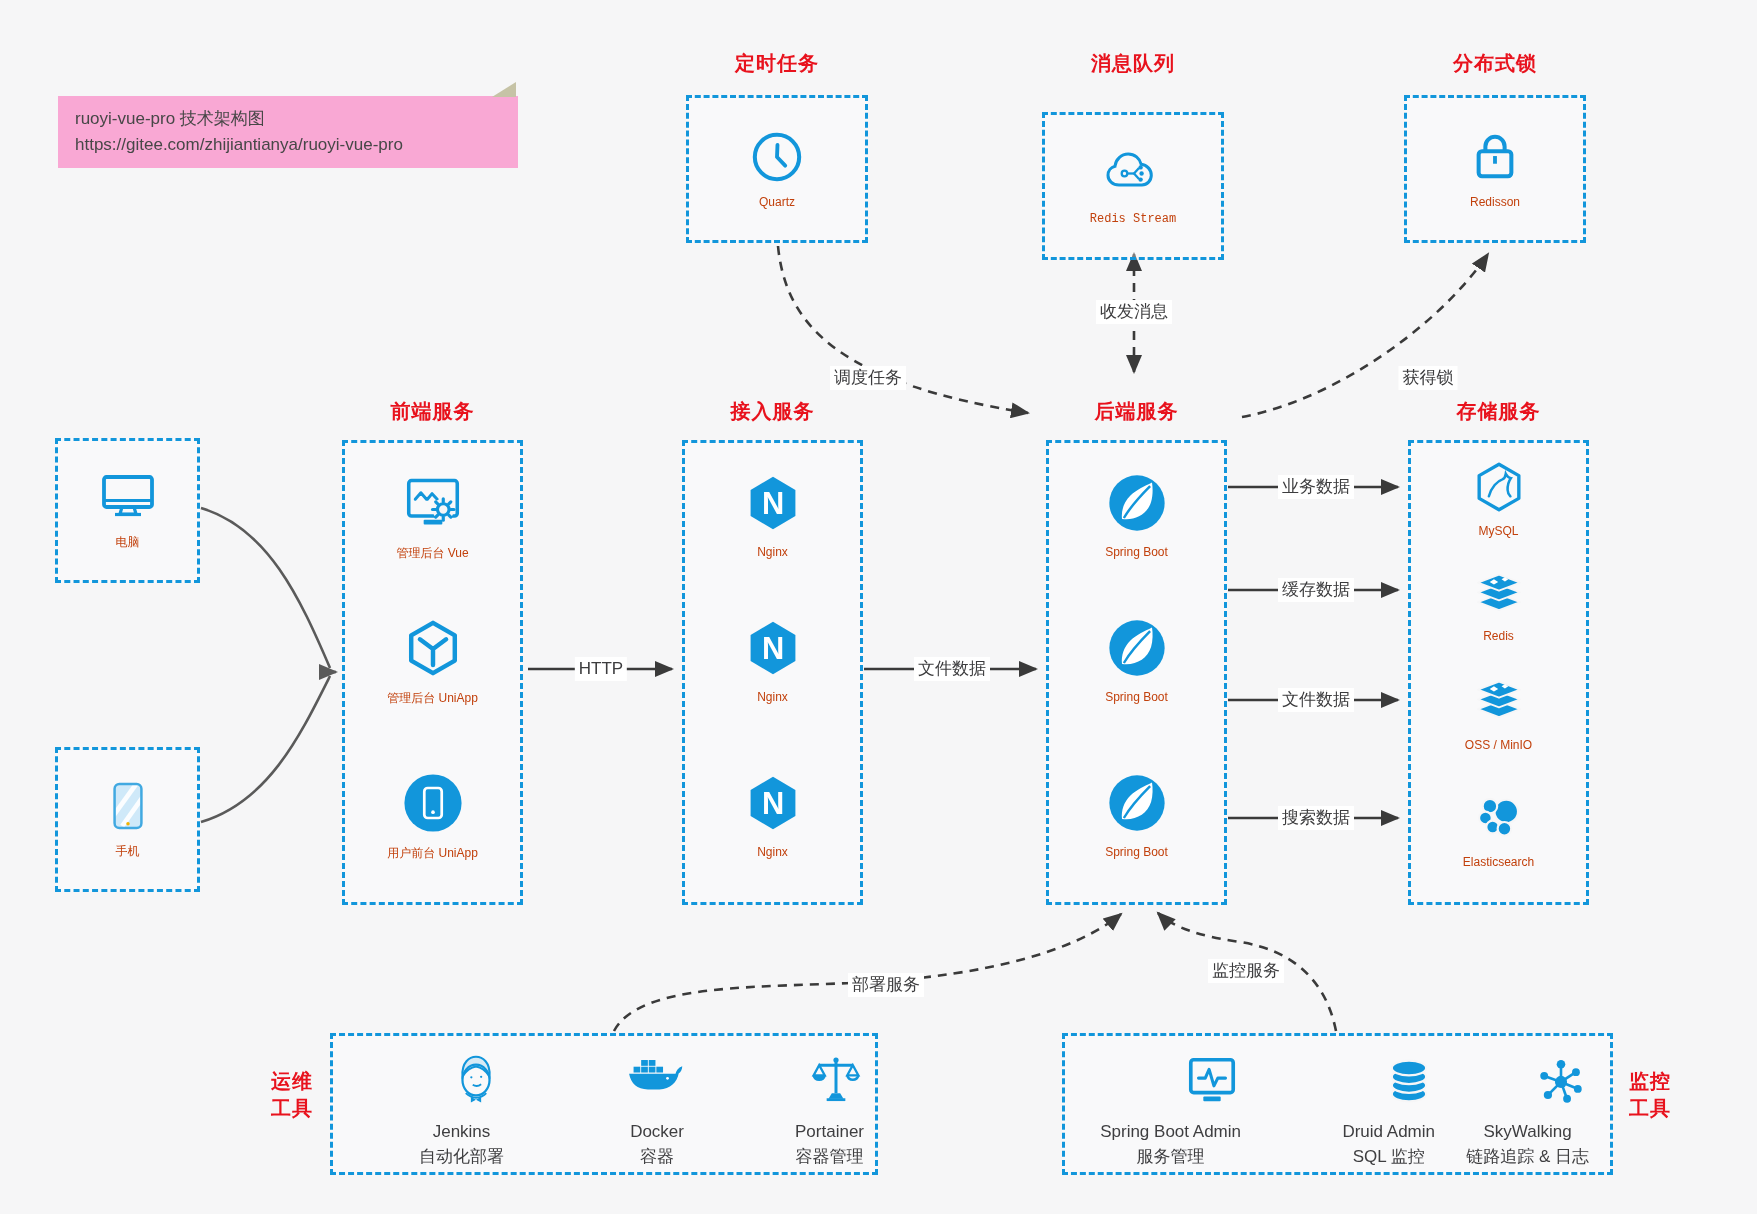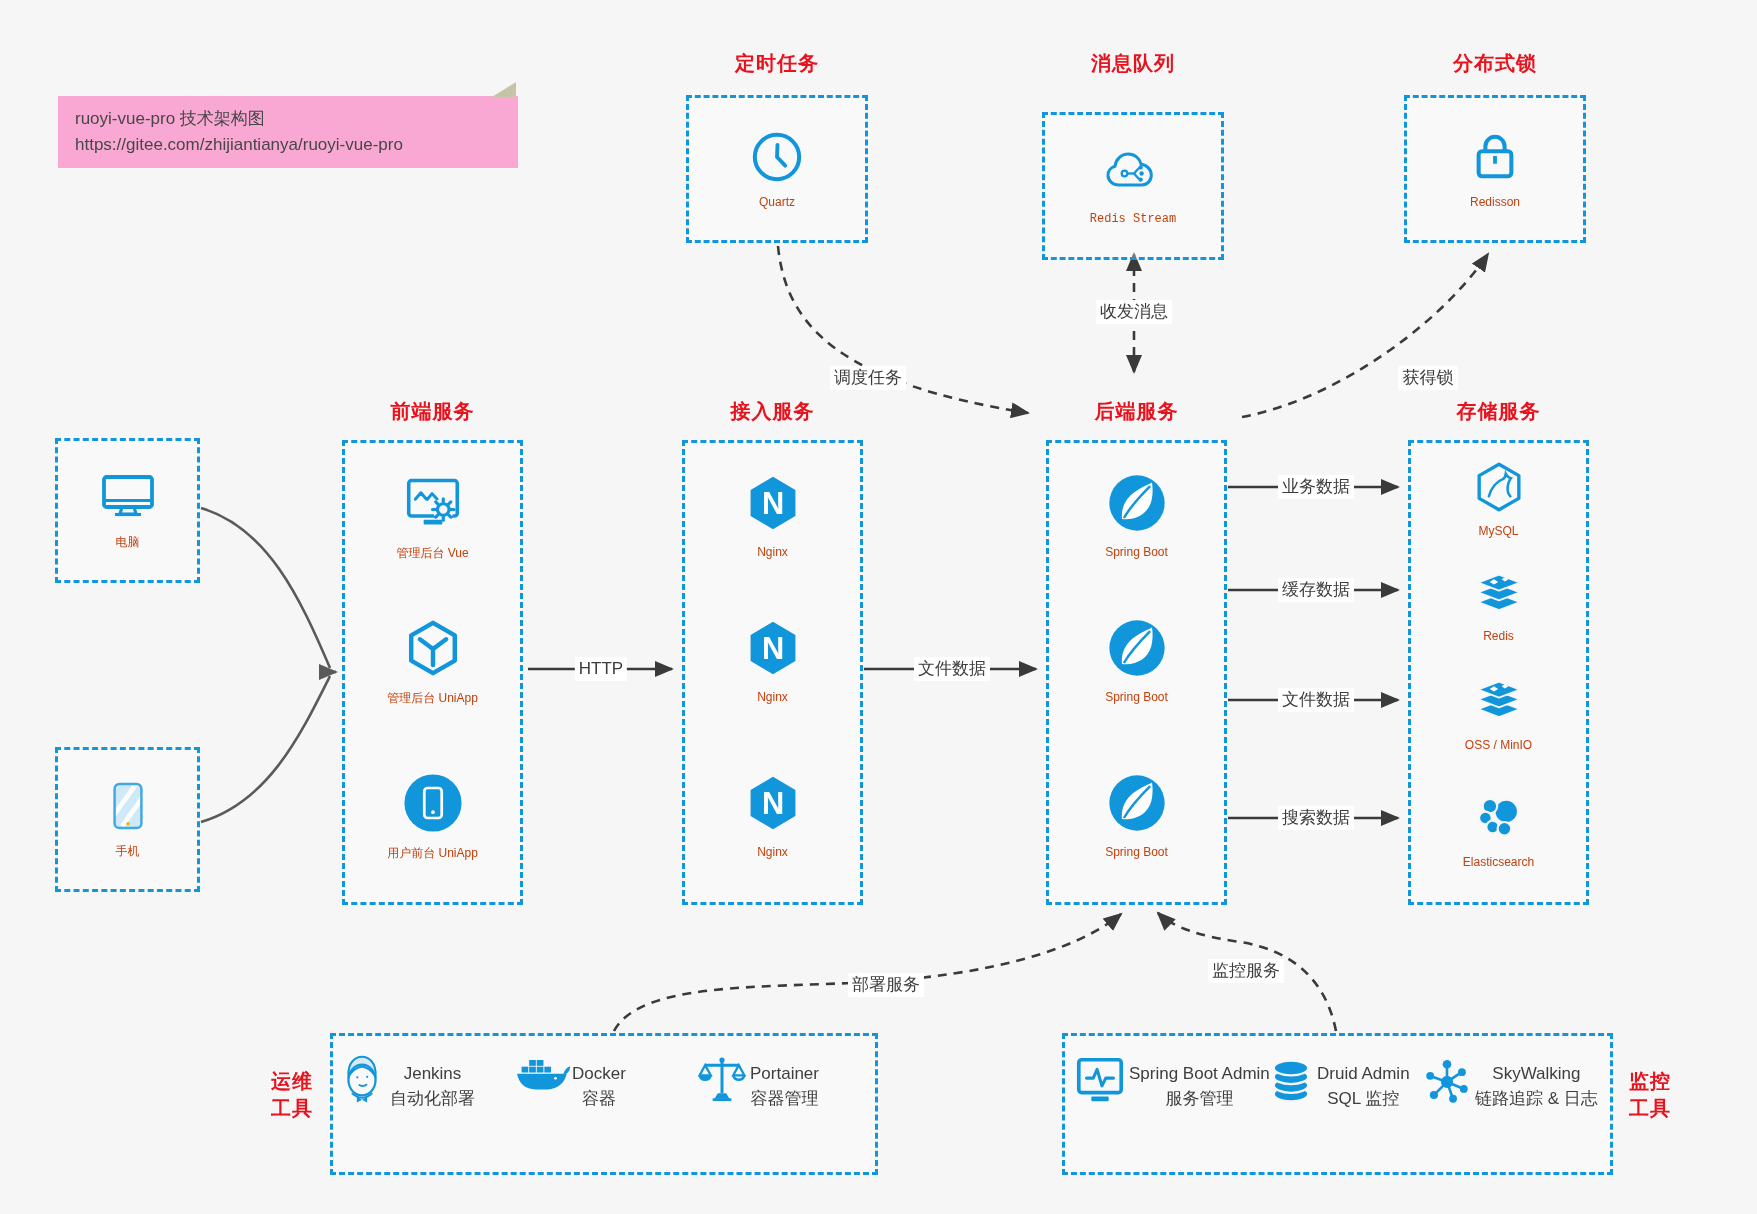--- a/index.html
+++ b/index.html
@@ -25,7 +25,7 @@
   .note .fold{position:absolute;right:2px;top:-14px;width:24px;height:15px;background:#c6c3a6;
         clip-path:polygon(0 100%,100% 0,100% 100%);}
   .bitem{position:absolute;top:16px;width:170px;transform:translateX(-50%);display:flex;
-         flex-direction:row;align-items:flex-start;}
+         flex-direction:column;align-items:flex-end;}
   .bicon{height:58px;display:flex;align-items:center;justify-content:center;}
   .blabel{font-size:17px;color:#3e3e40;margin-top:9px;line-height:25px;white-space:nowrap;text-align:center;}
   .icon-h60{height:60px;}.icon-h52{height:52px;}.icon-h56{height:56px;}

